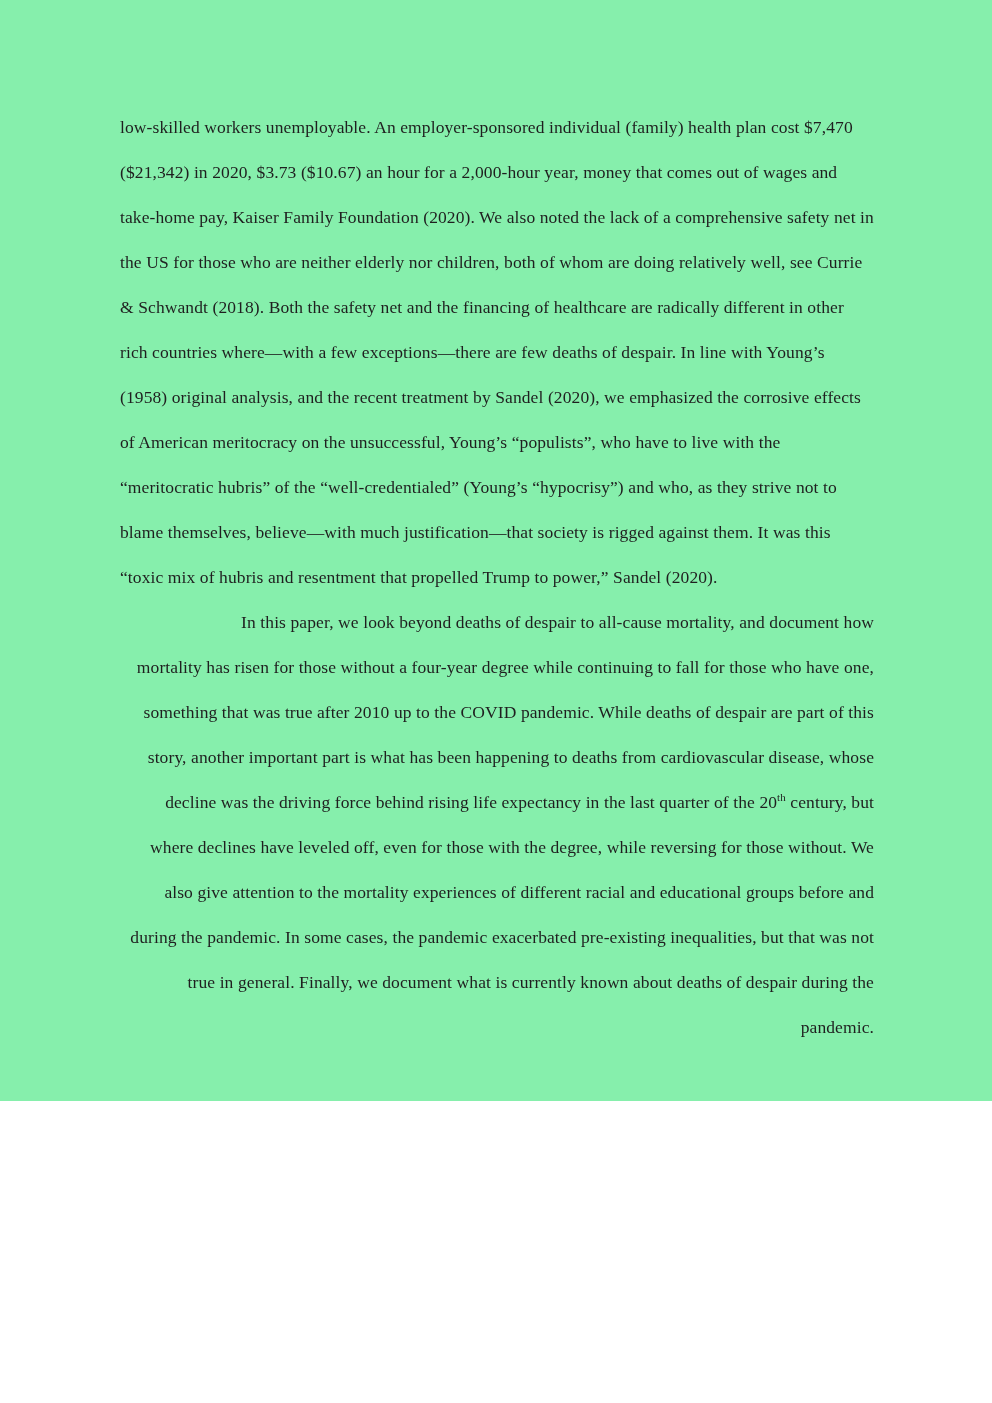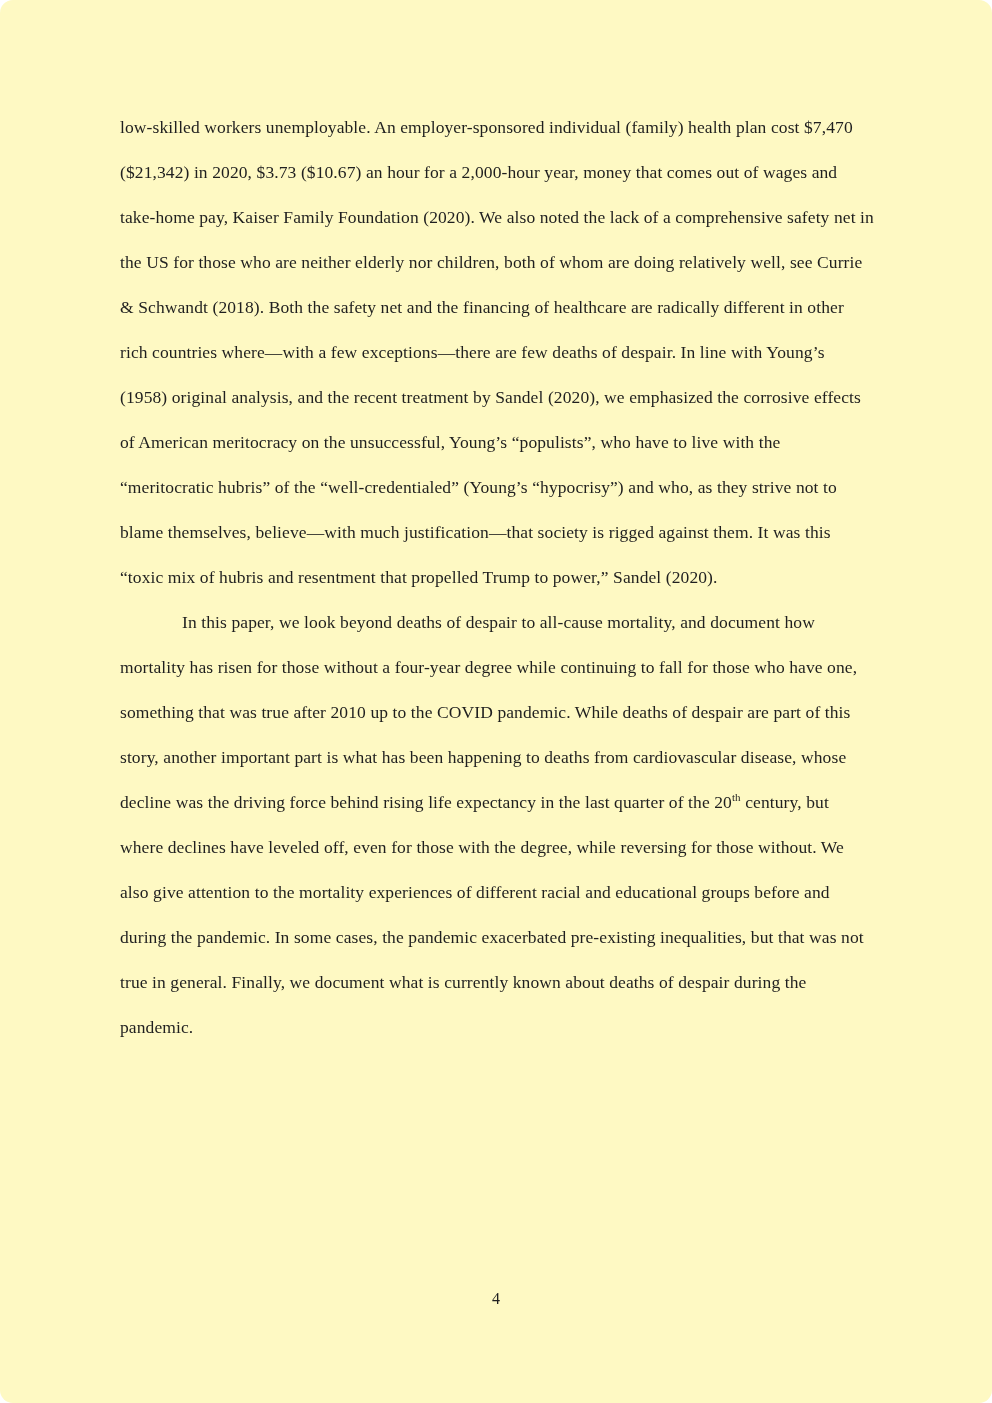--- a/index.html
+++ b/index.html
@@ -10,12 +10,11 @@
   .page {
     position: relative;
     width: 992px;
-    height: 1403px;
-    background: #fef9c3;
+    height: 1101px;
+    background: #86efac;
     font-family: "Liberation Serif", "DejaVu Serif", serif;
     color: #1f1f1f;
     overflow: hidden;
-    border-radius: 13px;
   }
   .content {
     position: absolute;

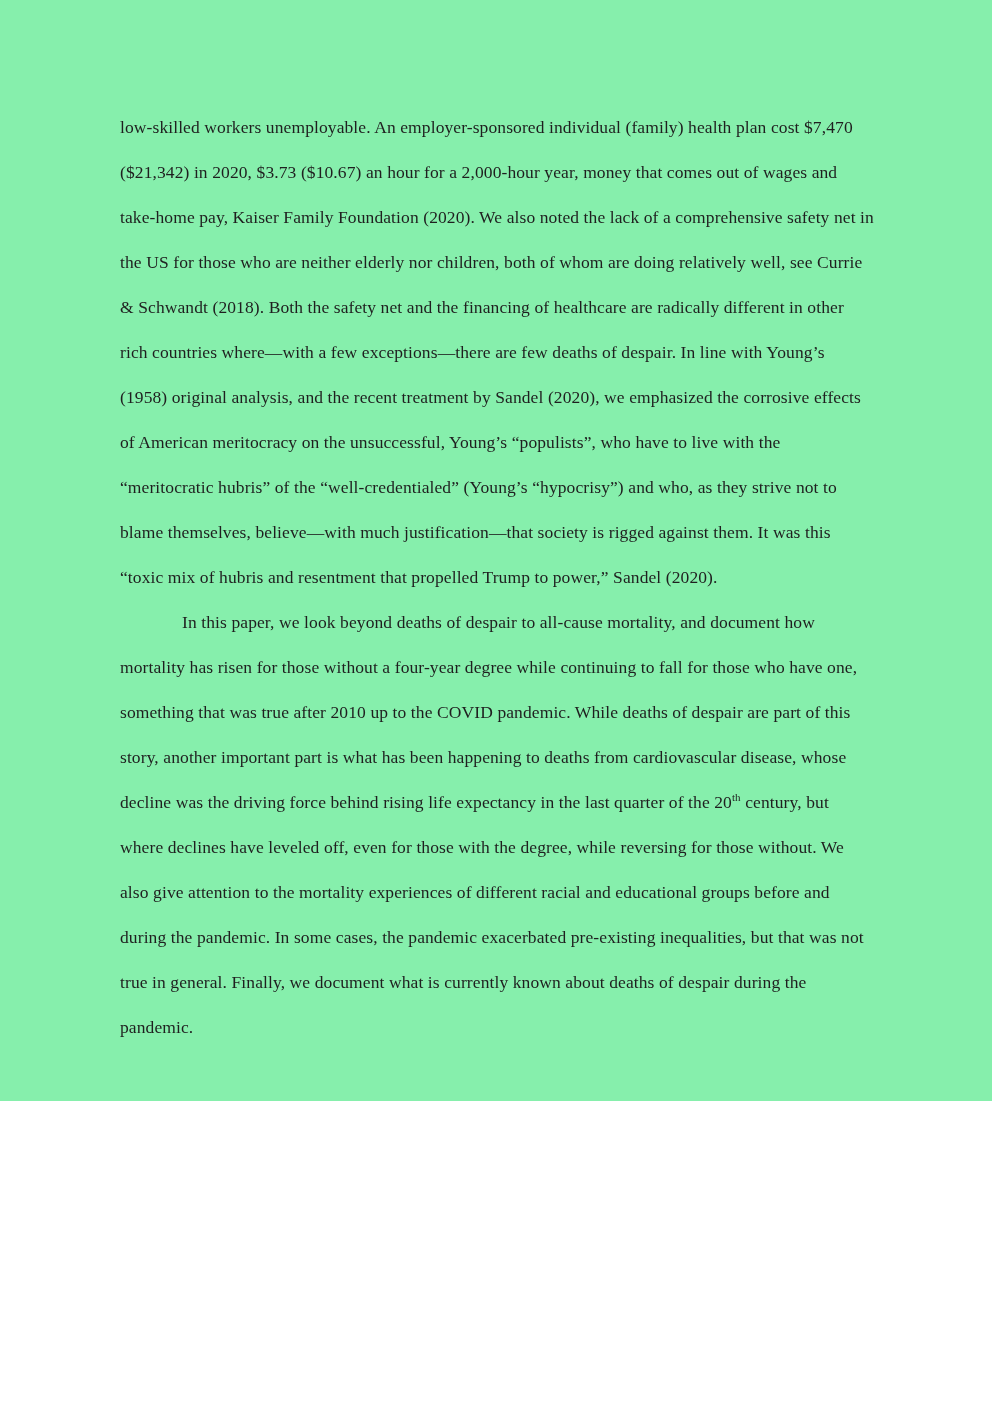--- a/index.html
+++ b/index.html
@@ -31,6 +31,7 @@
   }
   .para.indented {
     text-indent: 62px;
+    text-align: right;
   }
   .section-heading {
     font-size: 18px;

